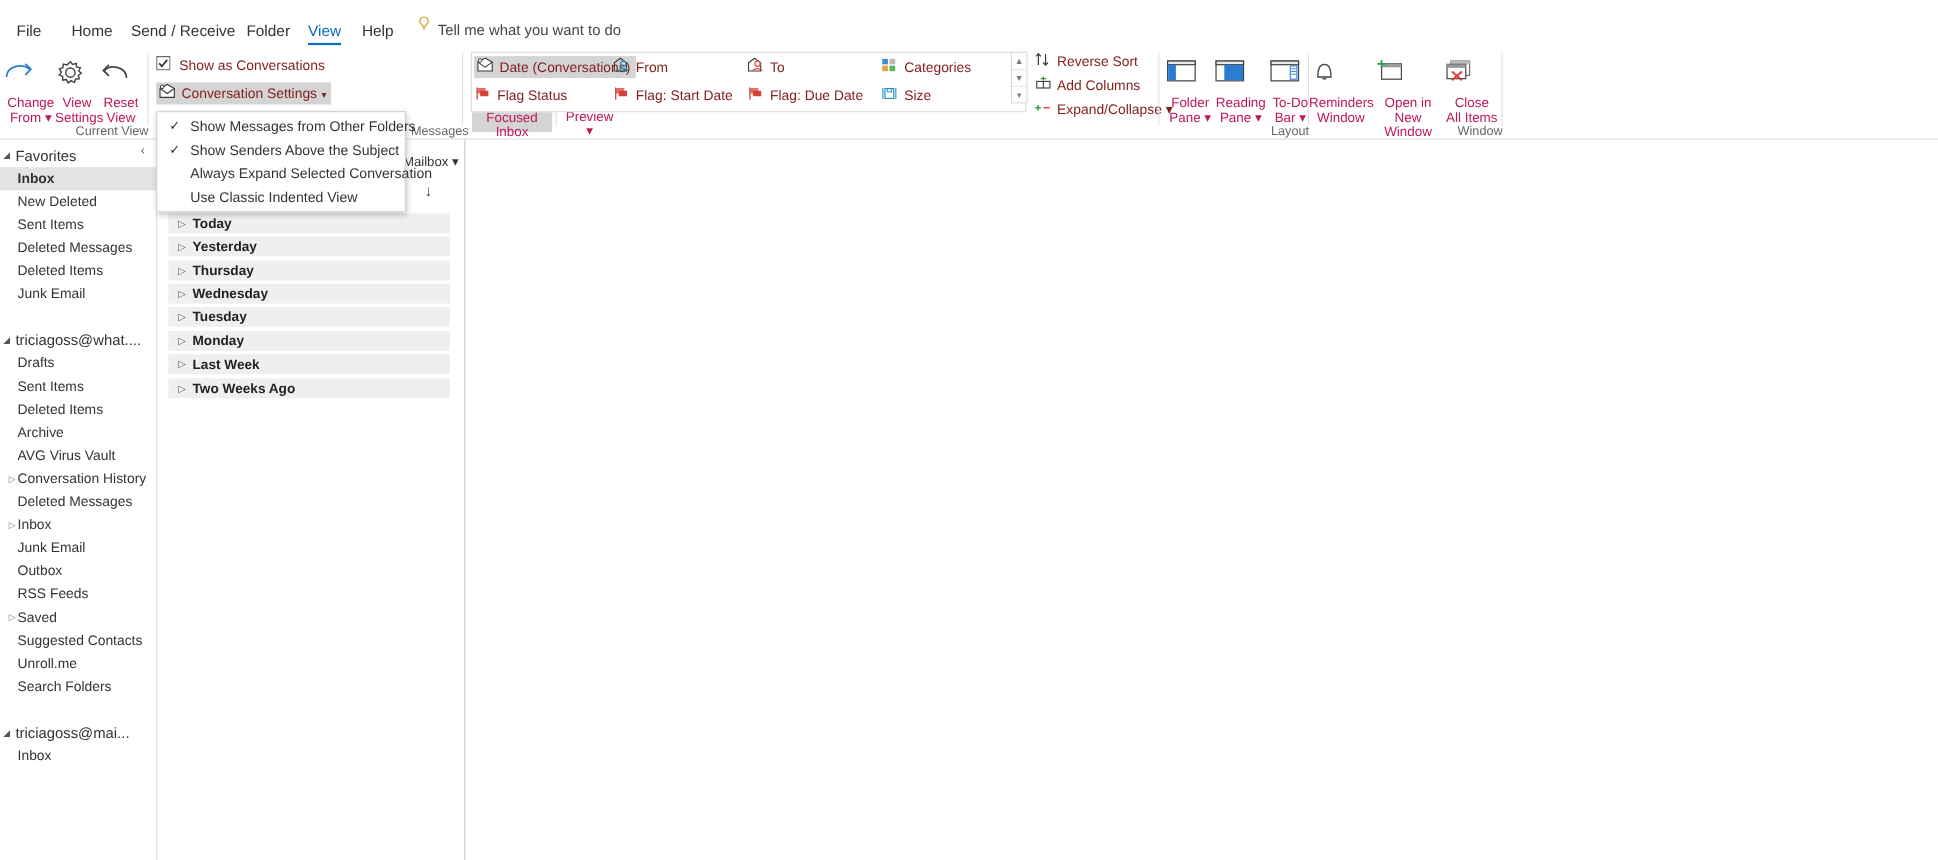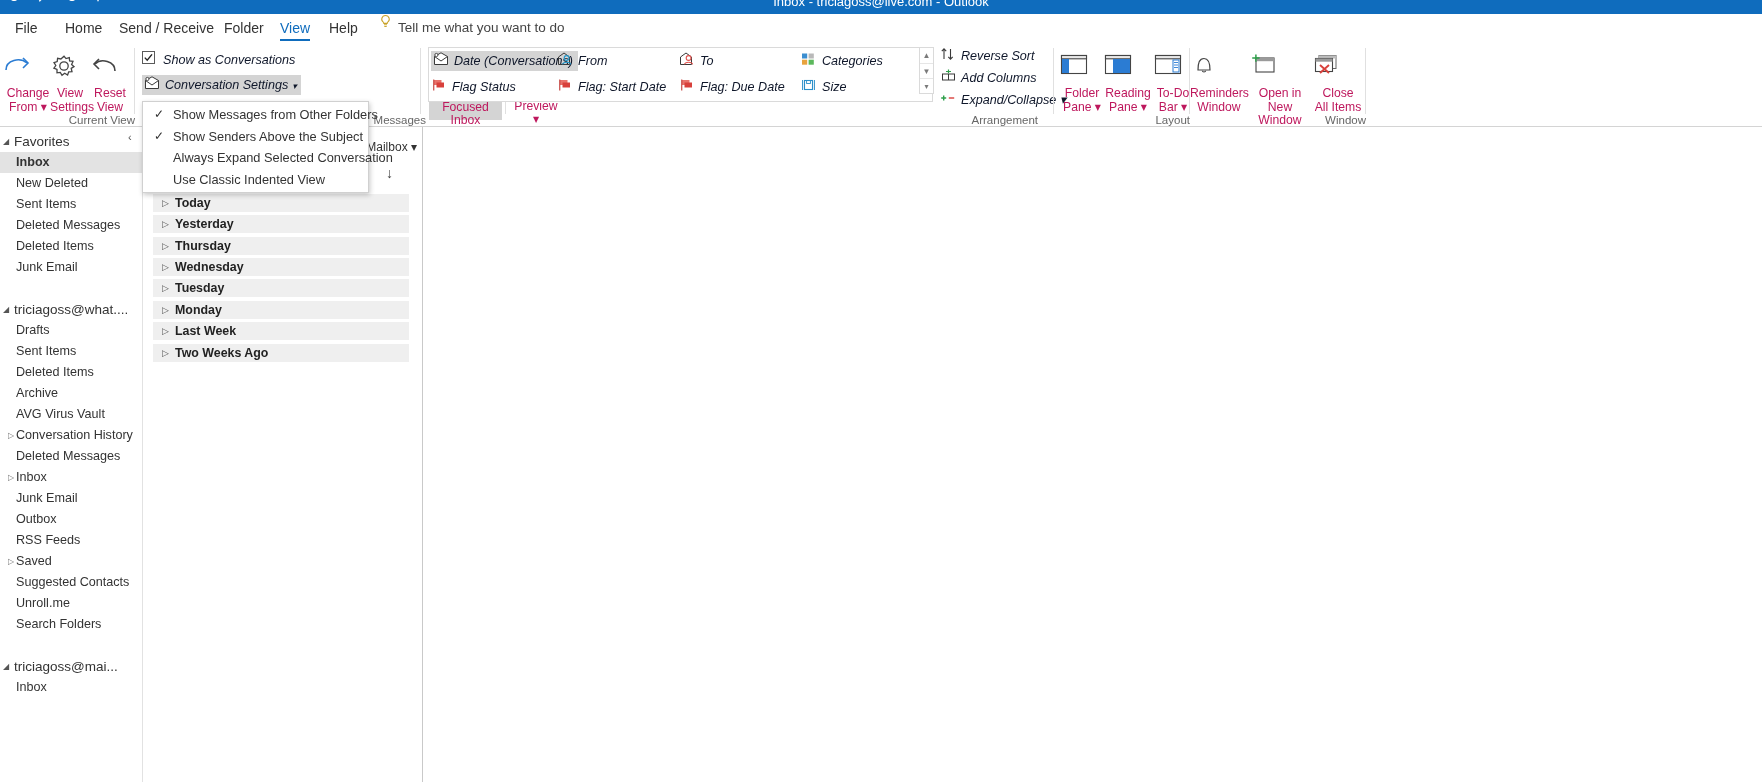--- a/index.html
+++ b/index.html
@@ -165,10 +165,6 @@
 
 <div id="app">
 
-  <div class="titlebar">
-    <span class="tb-qat">↺  ↗  ↻  ▾</span>
-    <span class="tb-text">Inbox - triciagoss@live.com - Outlook</span>
-  </div>
 
   <div class="tabstrip">
     <div class="tab" style="left:6px;">File</div>

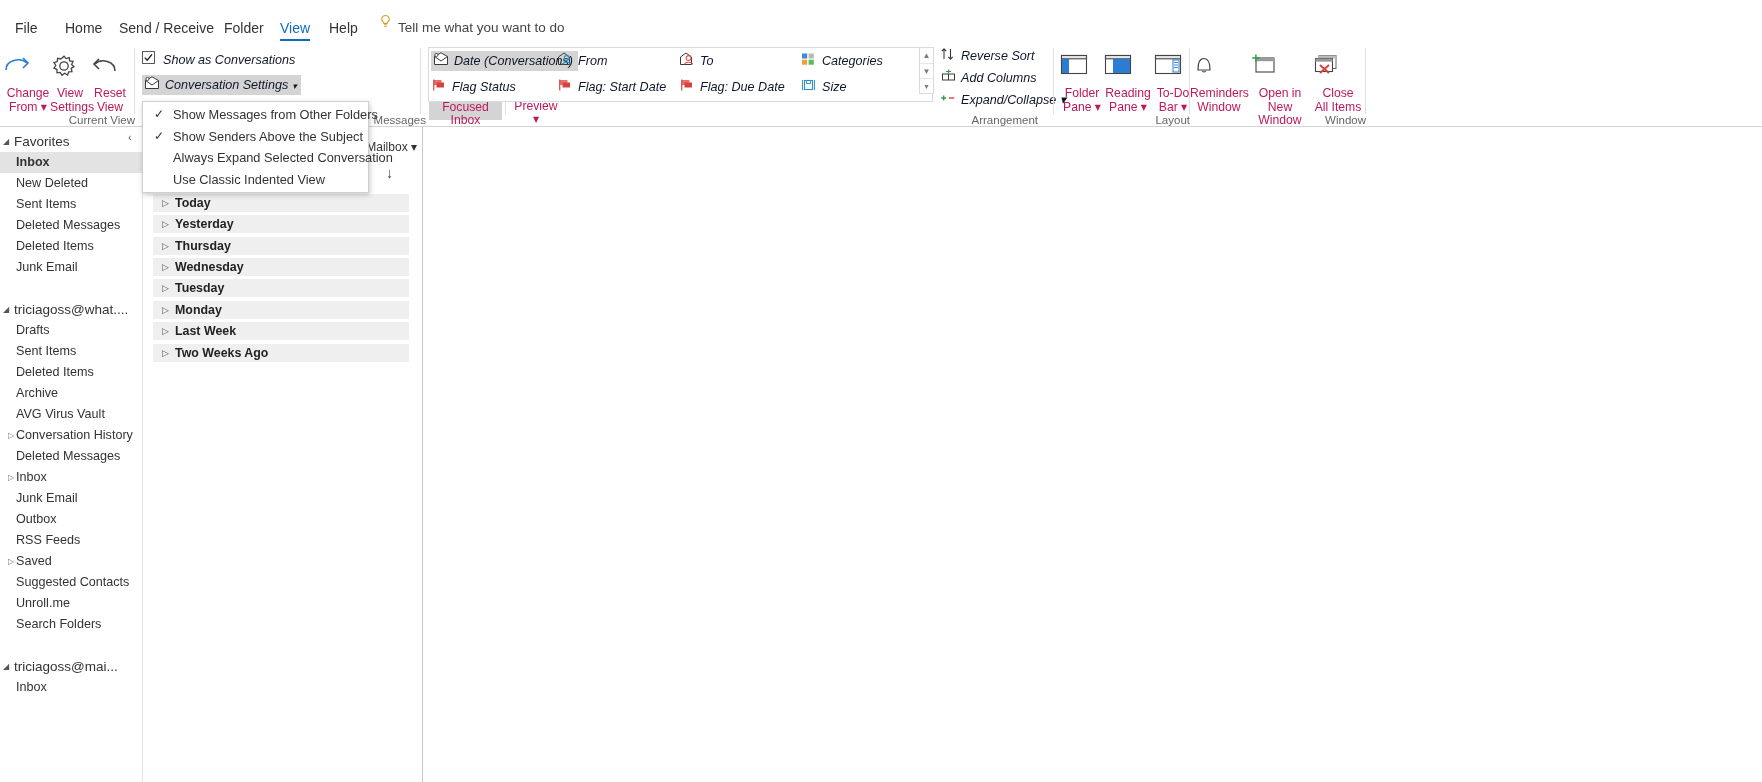--- a/index.html
+++ b/index.html
@@ -63,8 +63,8 @@
   .bigbtn .ico { display:block; height:32px; margin-bottom:3px; }
 
   .smallitem {
-    position:absolute; font-size:12.6px; color:#0f172a; white-space:nowrap;
-    cursor:default; height:20px; line-height:20px;font-style:italic;
+    position:absolute; font-size:12.6px; color:#7f1d1d; white-space:nowrap;
+    cursor:default; height:20px; line-height:20px;
   }
   .smallitem .si-ico {
     display:inline-block; width:17px; height:16px; vertical-align:-3px; margin-right:4px;

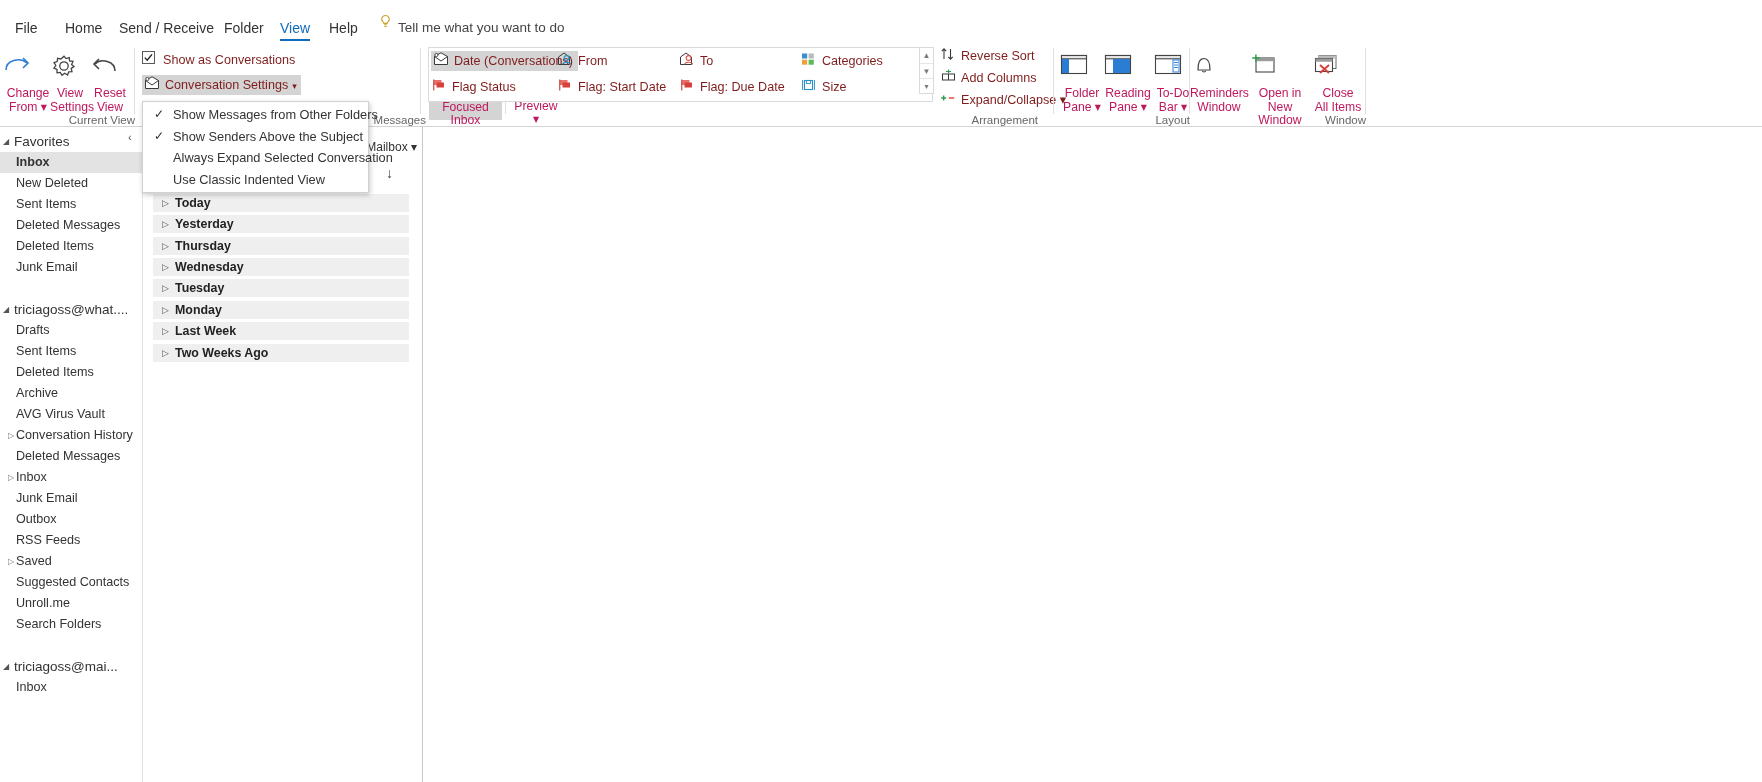--- a/index.html
+++ b/index.html
@@ -386,7 +386,6 @@
         </span><span>Expand/Collapse ▾</span>
       </div>
 
-      <div class="grp-label" style="width:610px;">Arrangement</div>
       <div class="grp-sep" style="left:625px;"></div>
     </div>
 

